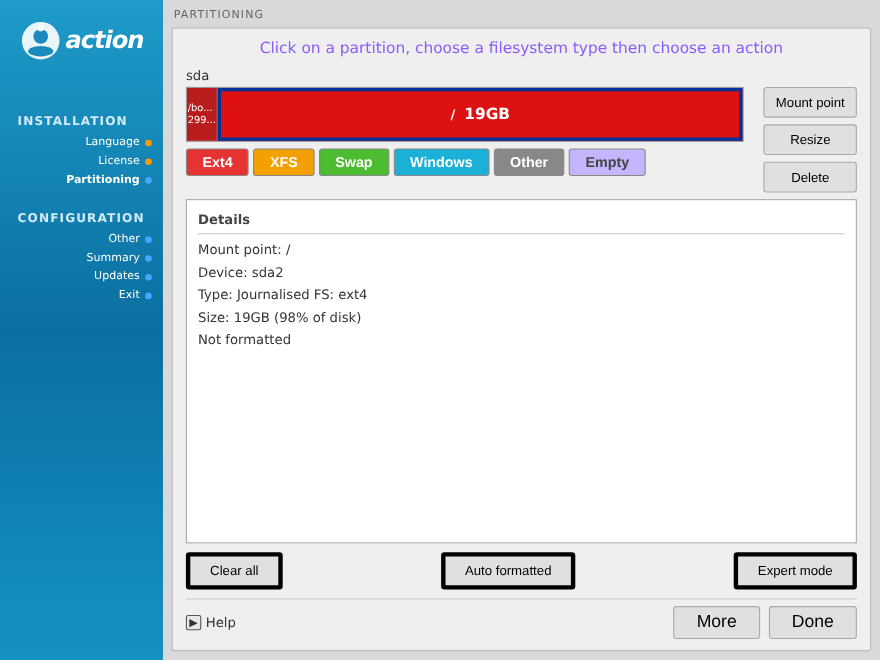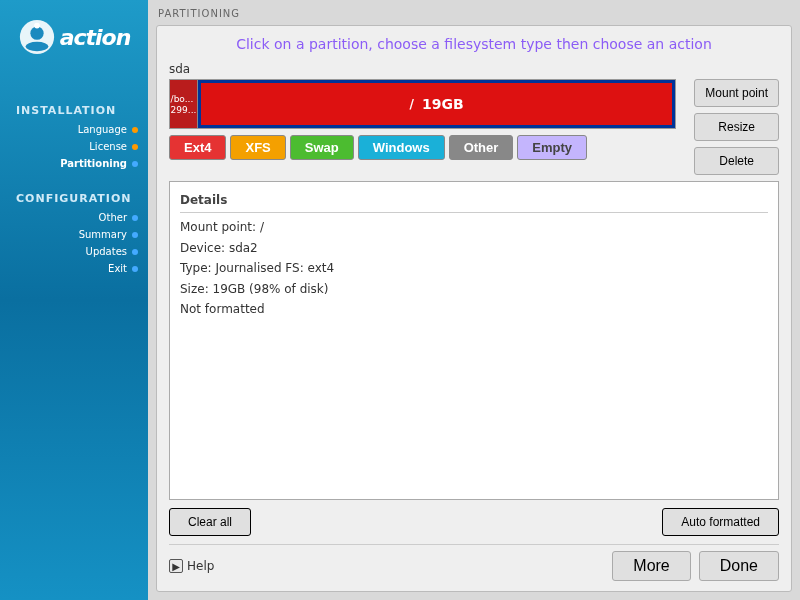--- a/index.html
+++ b/index.html
@@ -225,7 +225,7 @@
     .bottom-btn {
       padding: 6px 18px;
       background: #e0e0e0;
-      border: 1px solid #000000;
+      border: 4px solid #000000;
       border-radius: 3px;
       cursor: pointer;
       font-size: 12px;

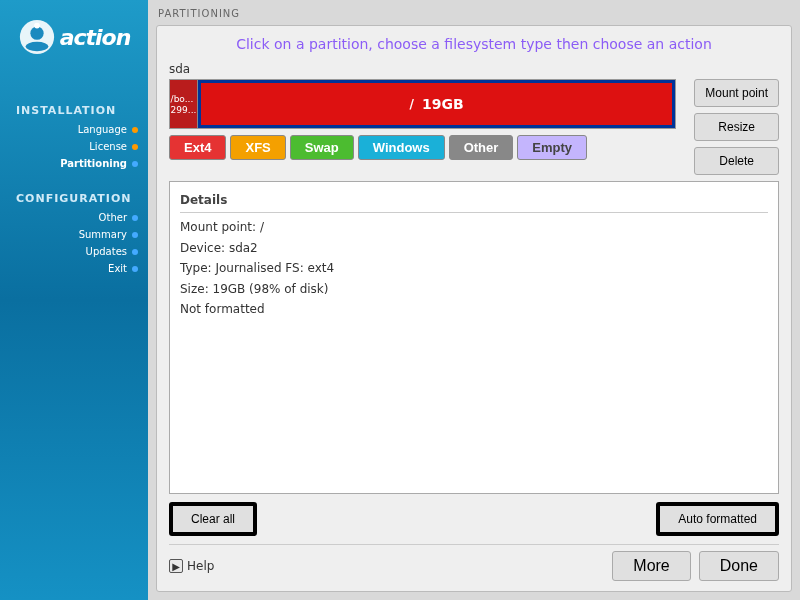--- a/index.html
+++ b/index.html
@@ -374,6 +374,7 @@
     <div class="bottom-row">
       <button class="bottom-btn">Clear all</button>
       <button class="bottom-btn">Auto formatted</button>
+      <button class="bottom-btn">Expert mode</button>
     </div>
 
     <div class="footer-row">

